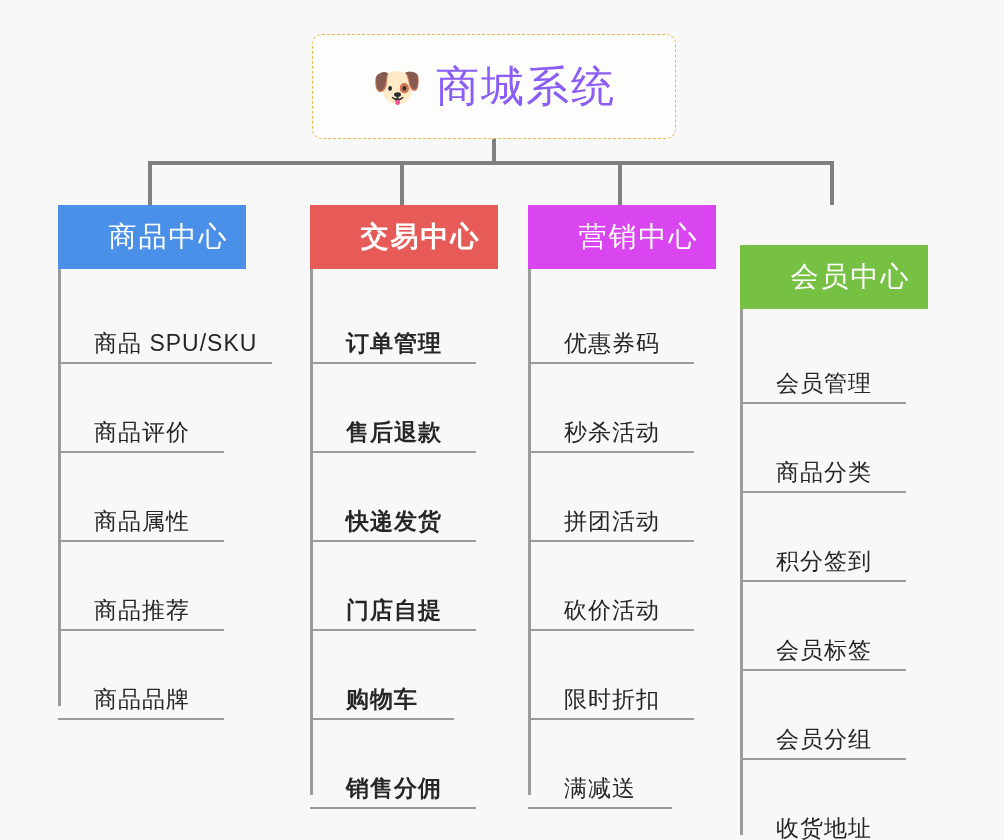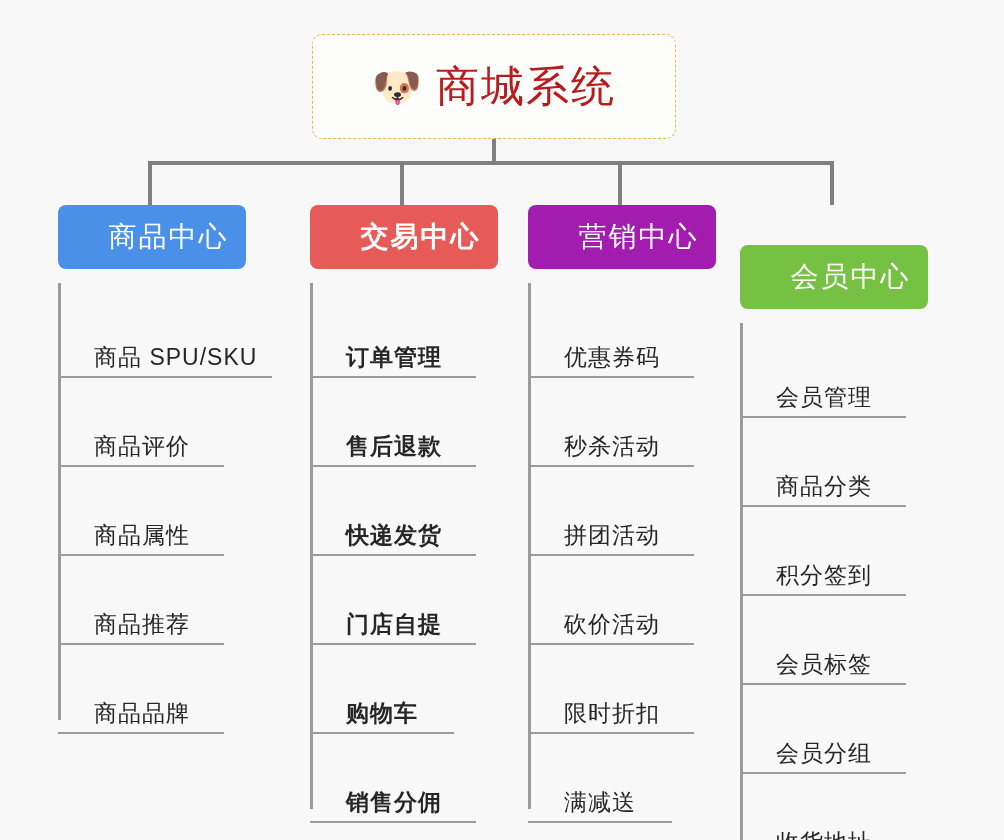--- a/index.html
+++ b/index.html
@@ -43,7 +43,7 @@
   }
   .root-title {
     font-size: 43px;
-    color: #b91c1c;
+    color: #8b5cf6;
     letter-spacing: 2px;
     line-height: 1;
     white-space: nowrap;

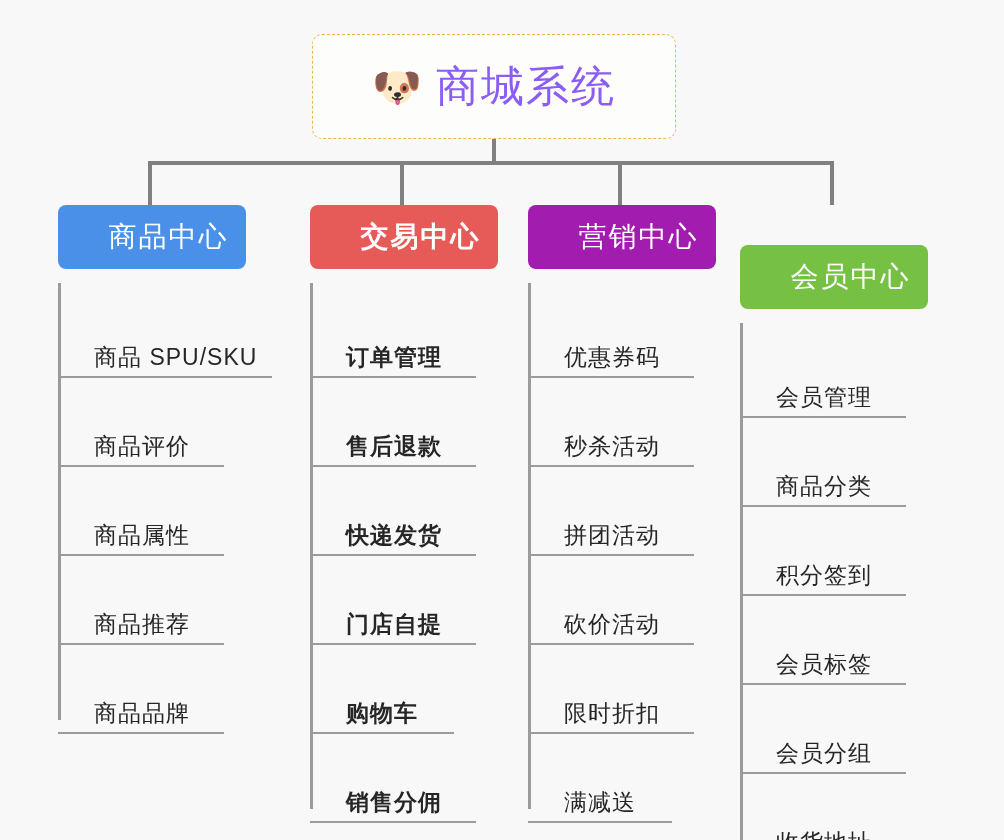--- a/index.html
+++ b/index.html
@@ -79,7 +79,7 @@
   }
   .cat-box {
     height: 64px;
-    border-radius: 8px;
+    border-radius: 0;
     display: flex;
     align-items: center;
     justify-content: center;

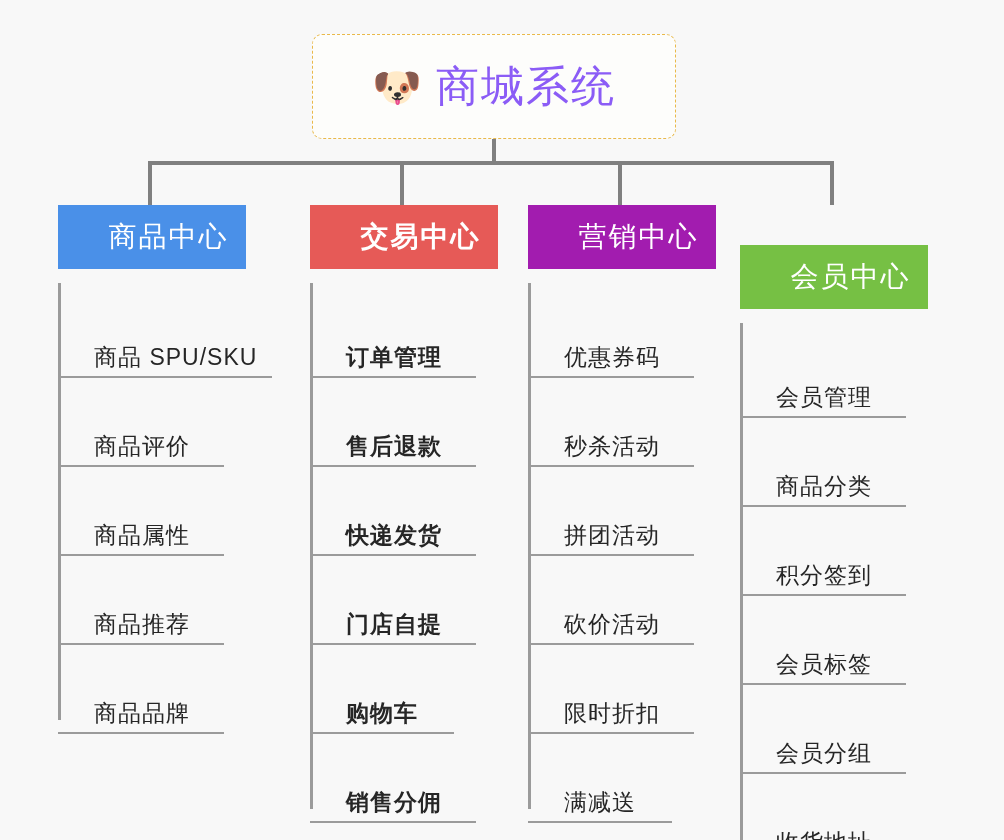--- a/index.html
+++ b/index.html
@@ -199,7 +199,7 @@
         </div>
       </div>
       <div class="column" style="left: 528px; width: 188px;">
-        <div class="cat-box" style="background: #a21caf;">
+        <div class="cat-box" style="background: #d946ef;">
           <span>营销中心</span>
         </div>
         <div class="leaf-list">

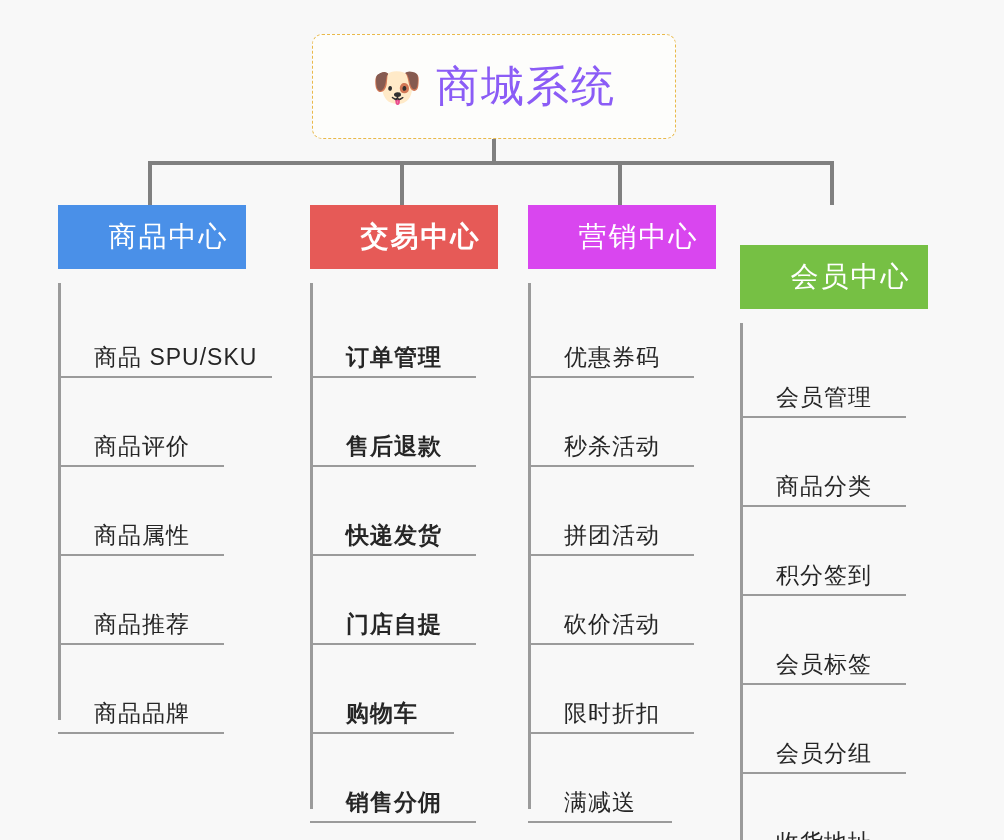--- a/index.html
+++ b/index.html
@@ -93,7 +93,7 @@
   
   .leaf-list {
     position: relative;
-    margin-top: 14px;
+    margin-top: 0;
     padding-top: 6px;
   }
   .leaf-list::before {

